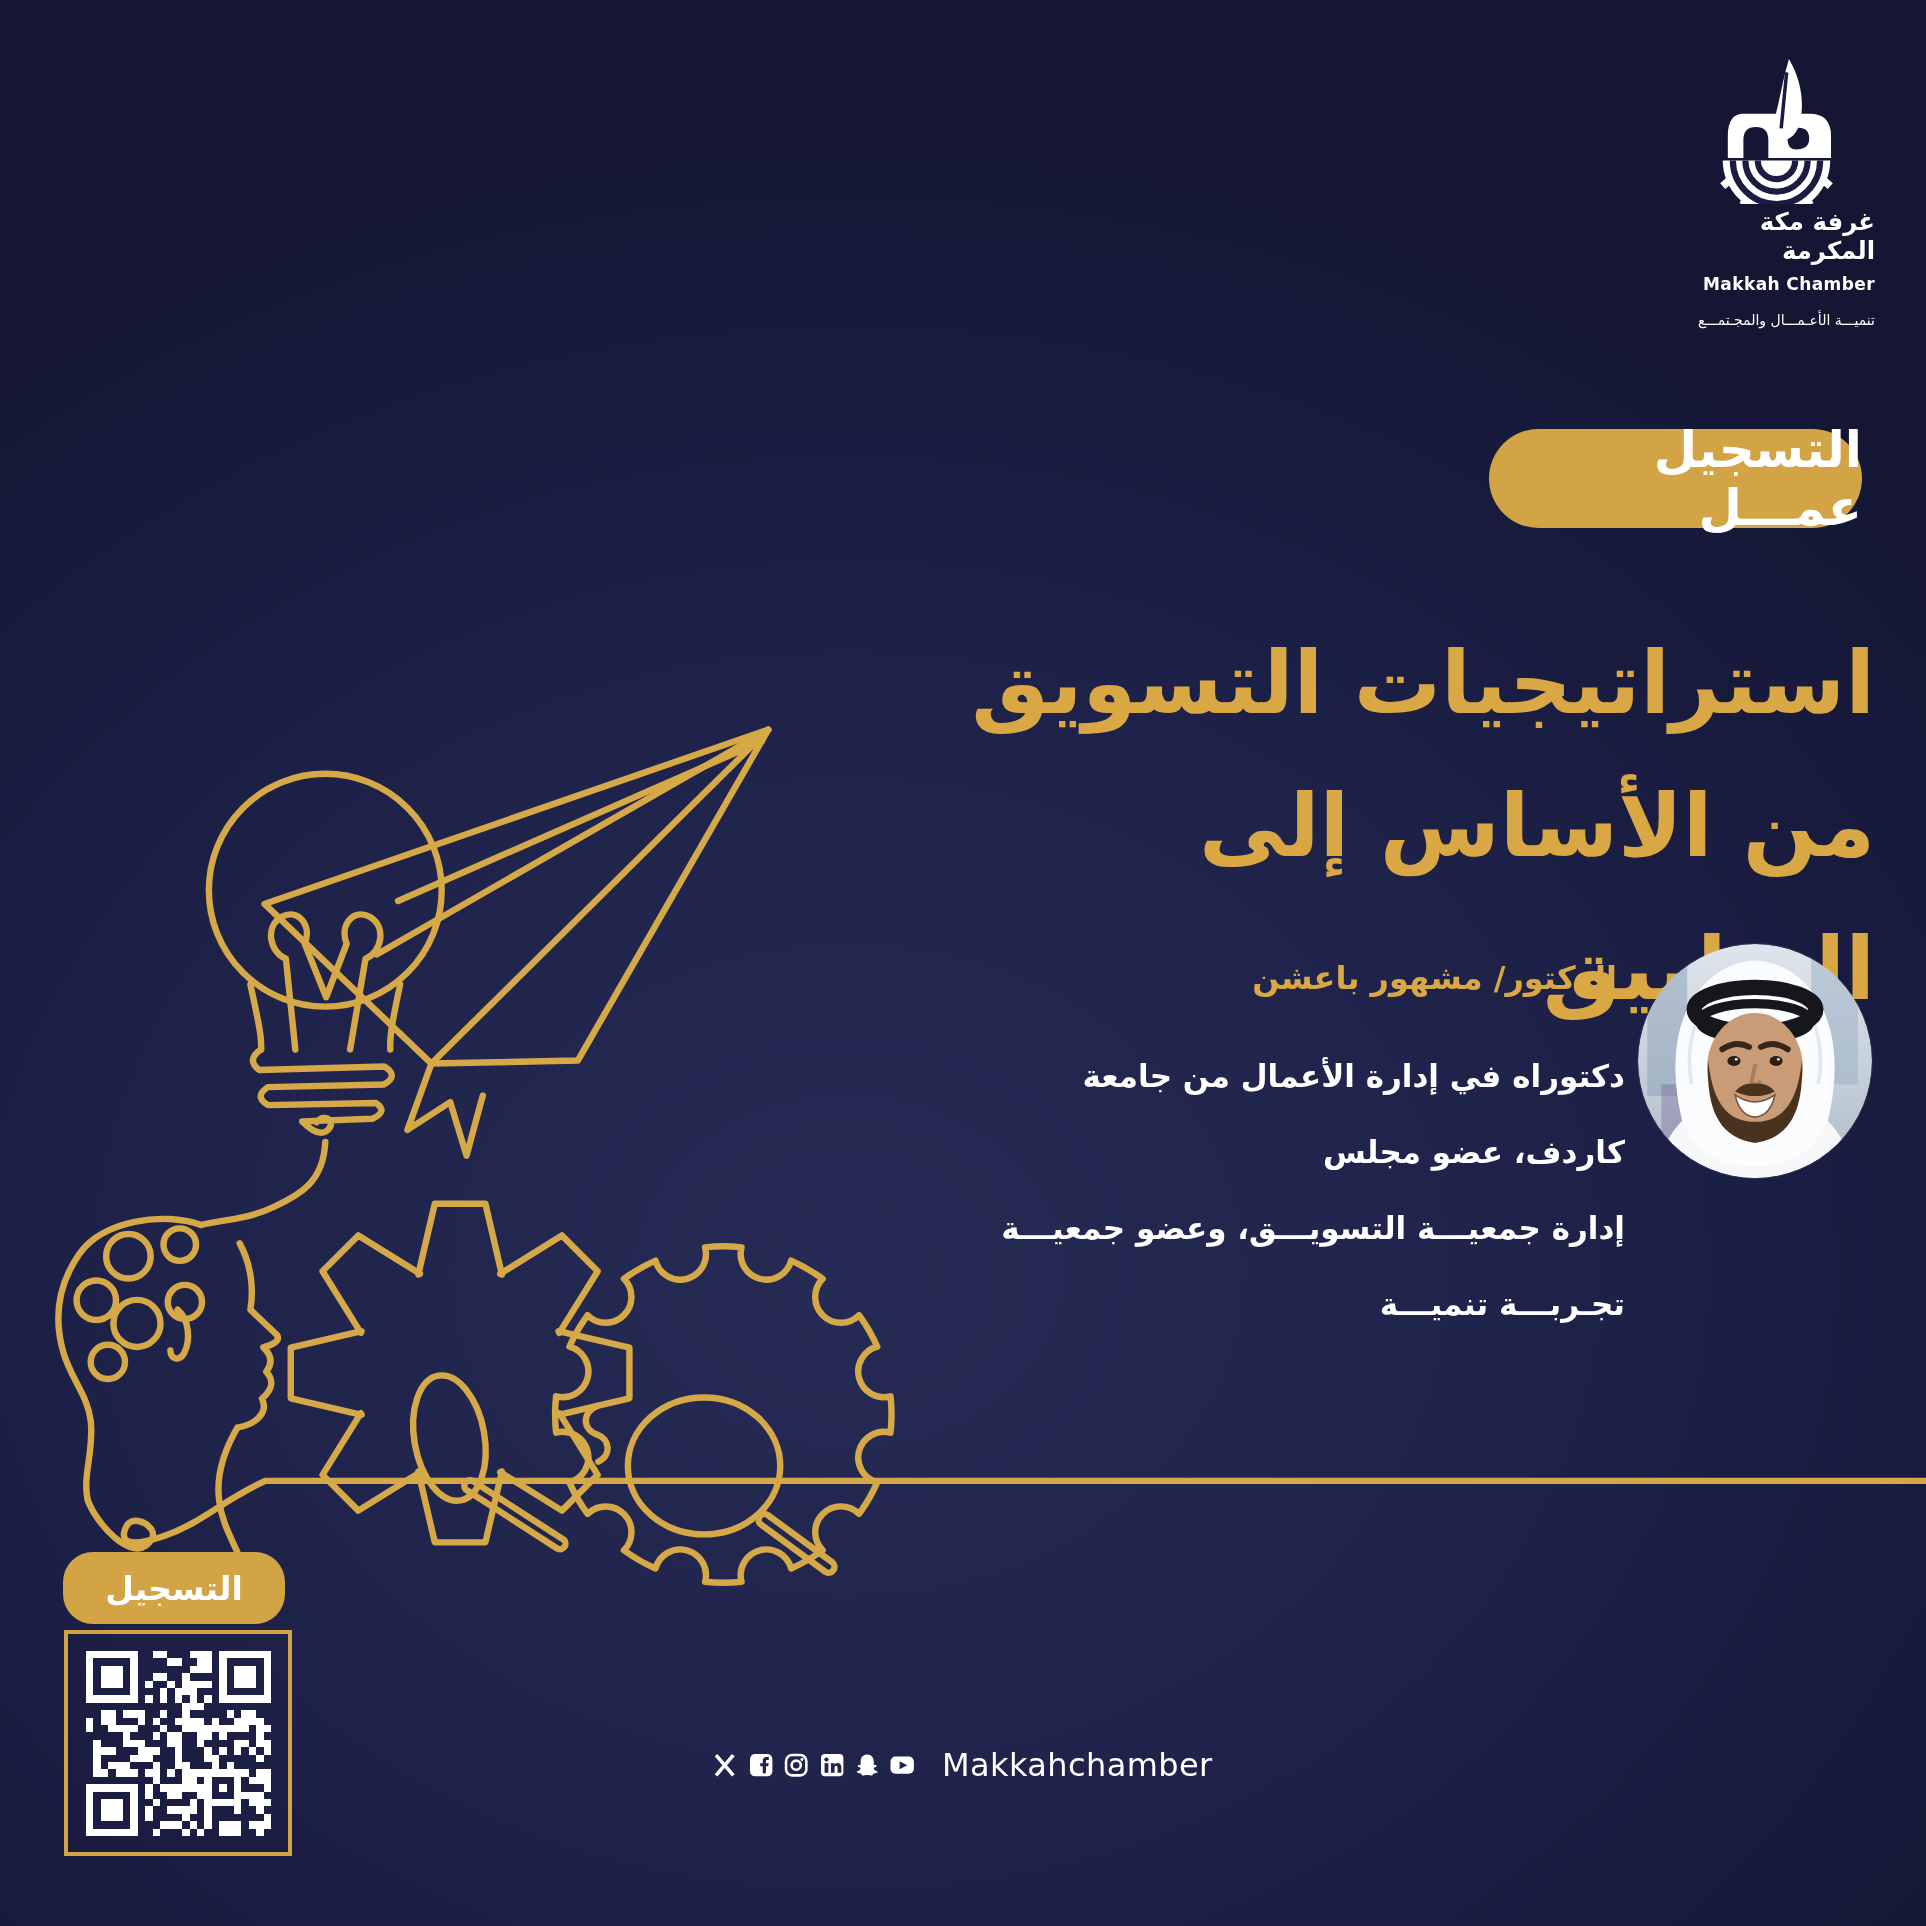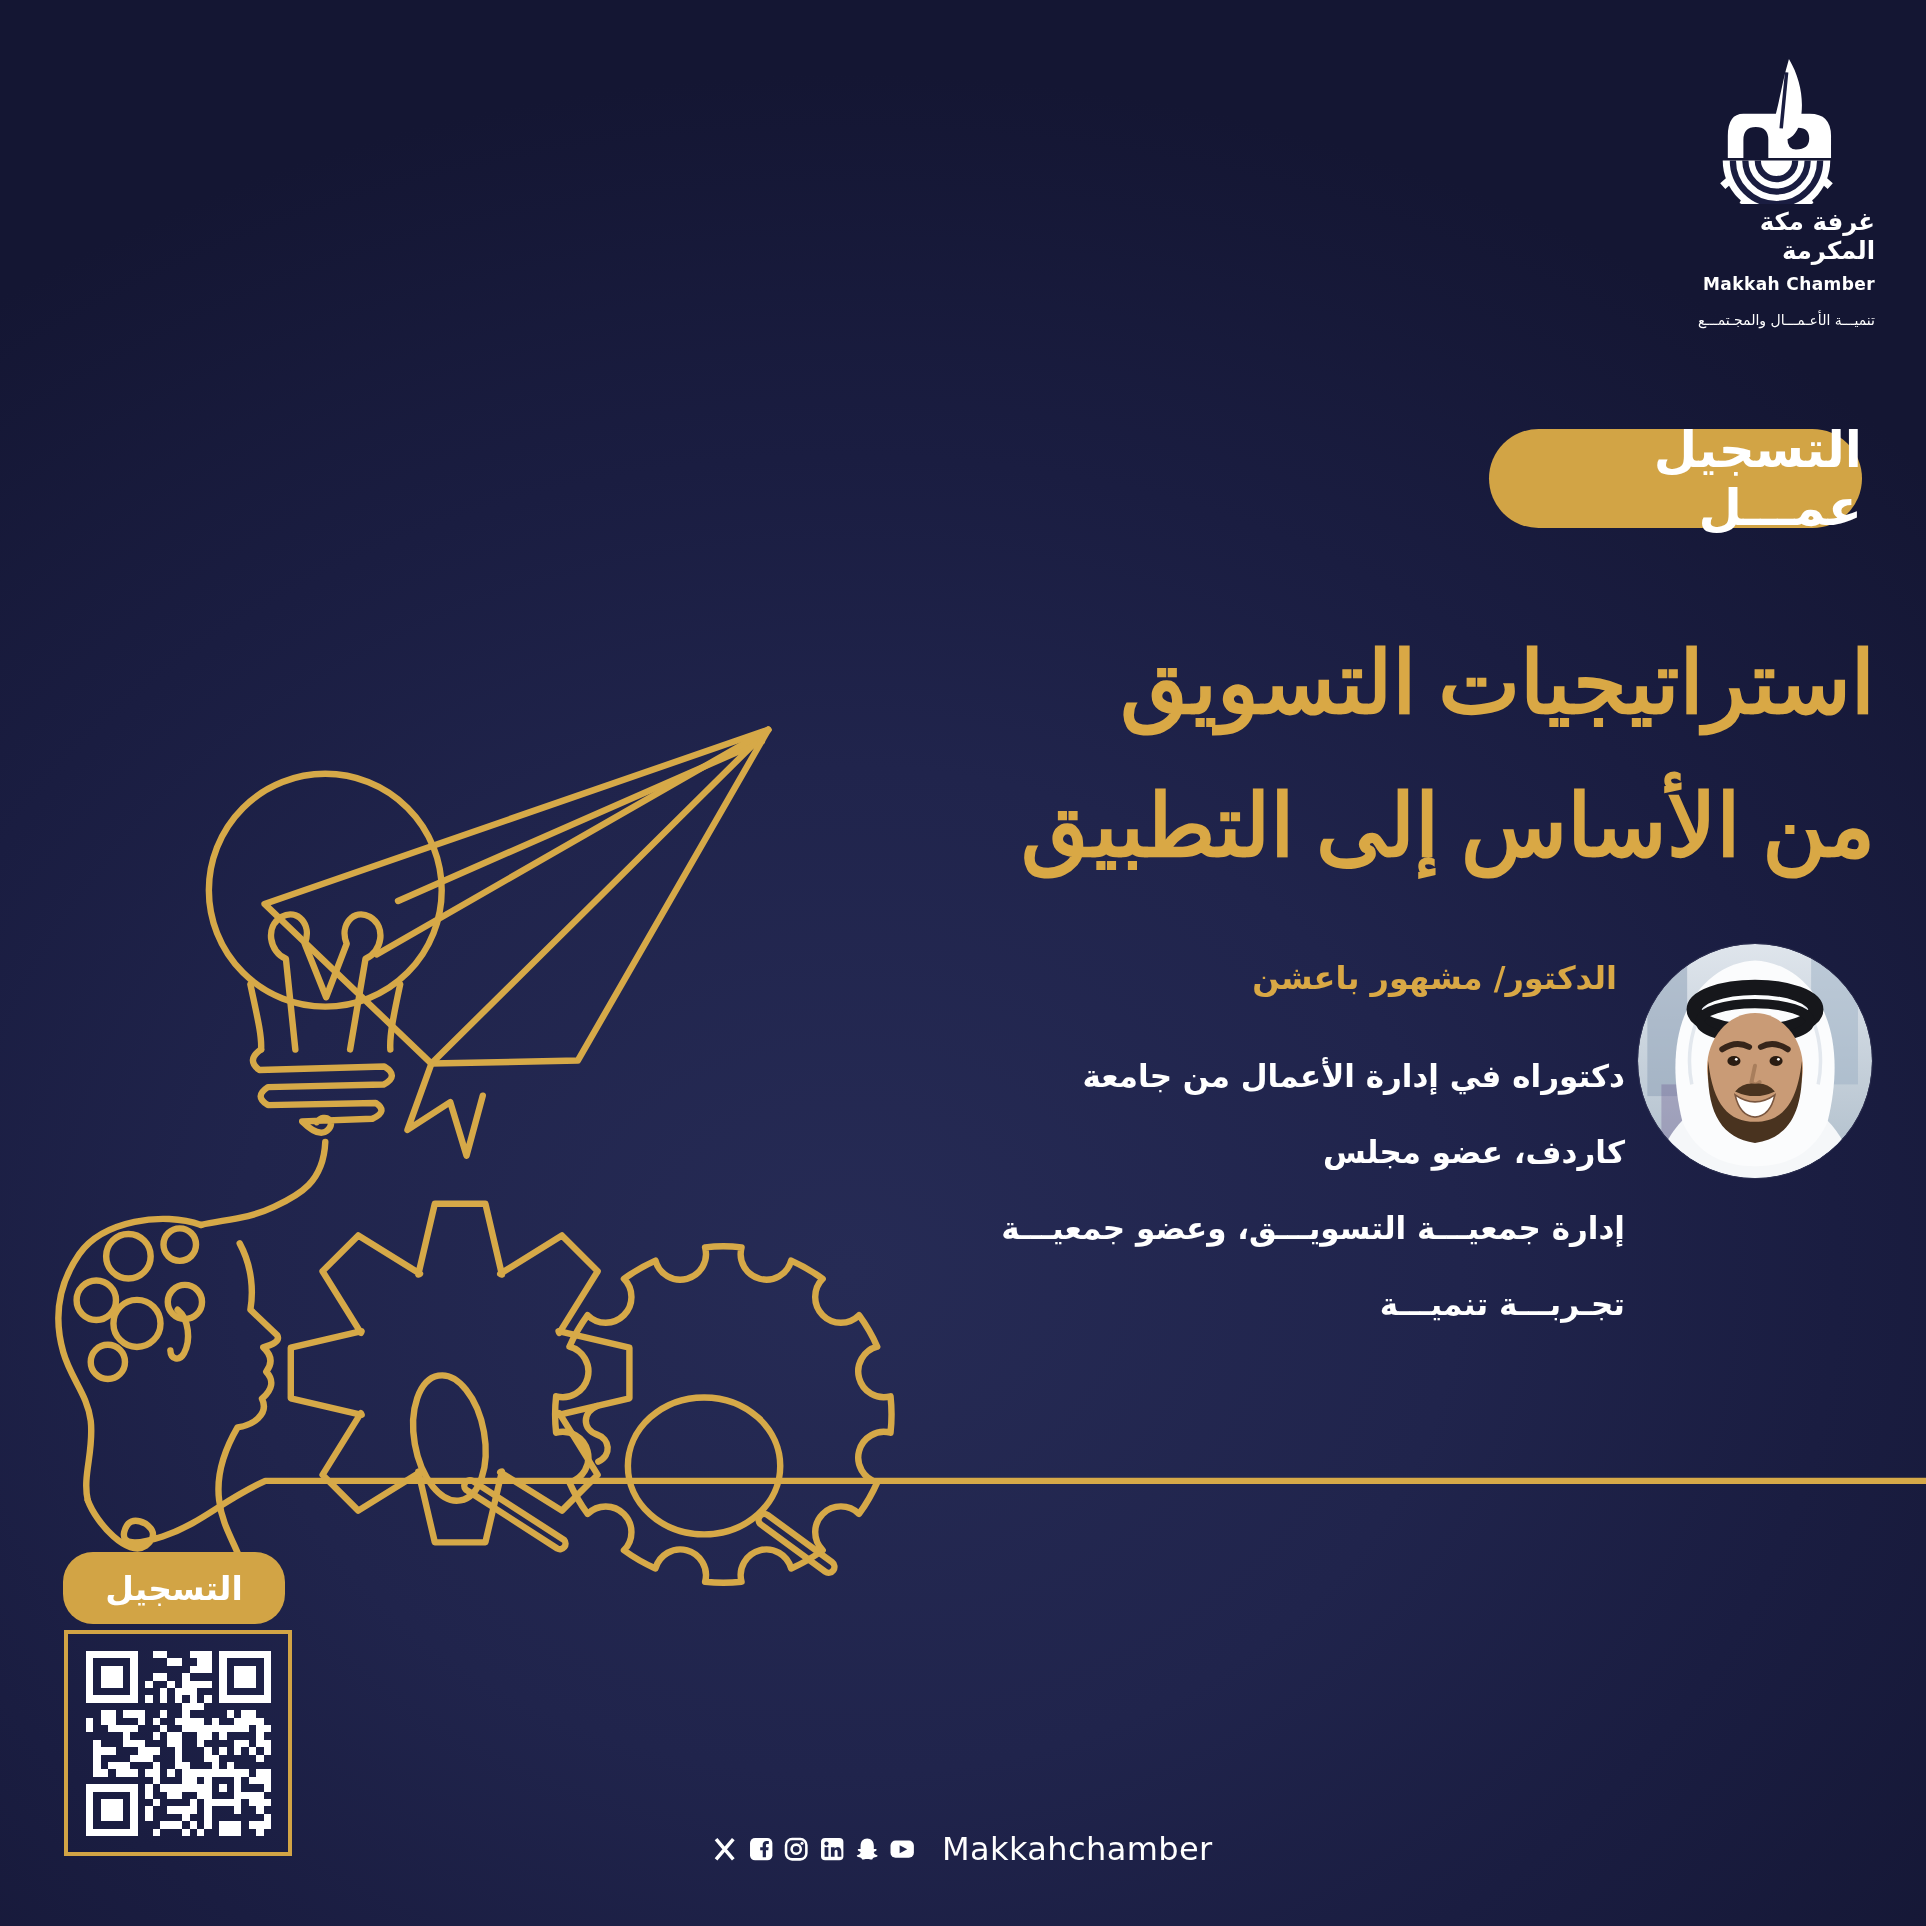--- a/index.html
+++ b/index.html
@@ -34,7 +34,7 @@
 
   
   .title{right:51px;top:612px;width:984px;text-align:right;direction:rtl;
-    font-weight:bold;font-size:87px;line-height:143px;font-family:Liberation Serif, serif;}
+    font-weight:bold;font-size:87px;line-height:143px;}
 
   
   .speaker-name{right:309px;top:959px;width:728px;text-align:right;direction:rtl;

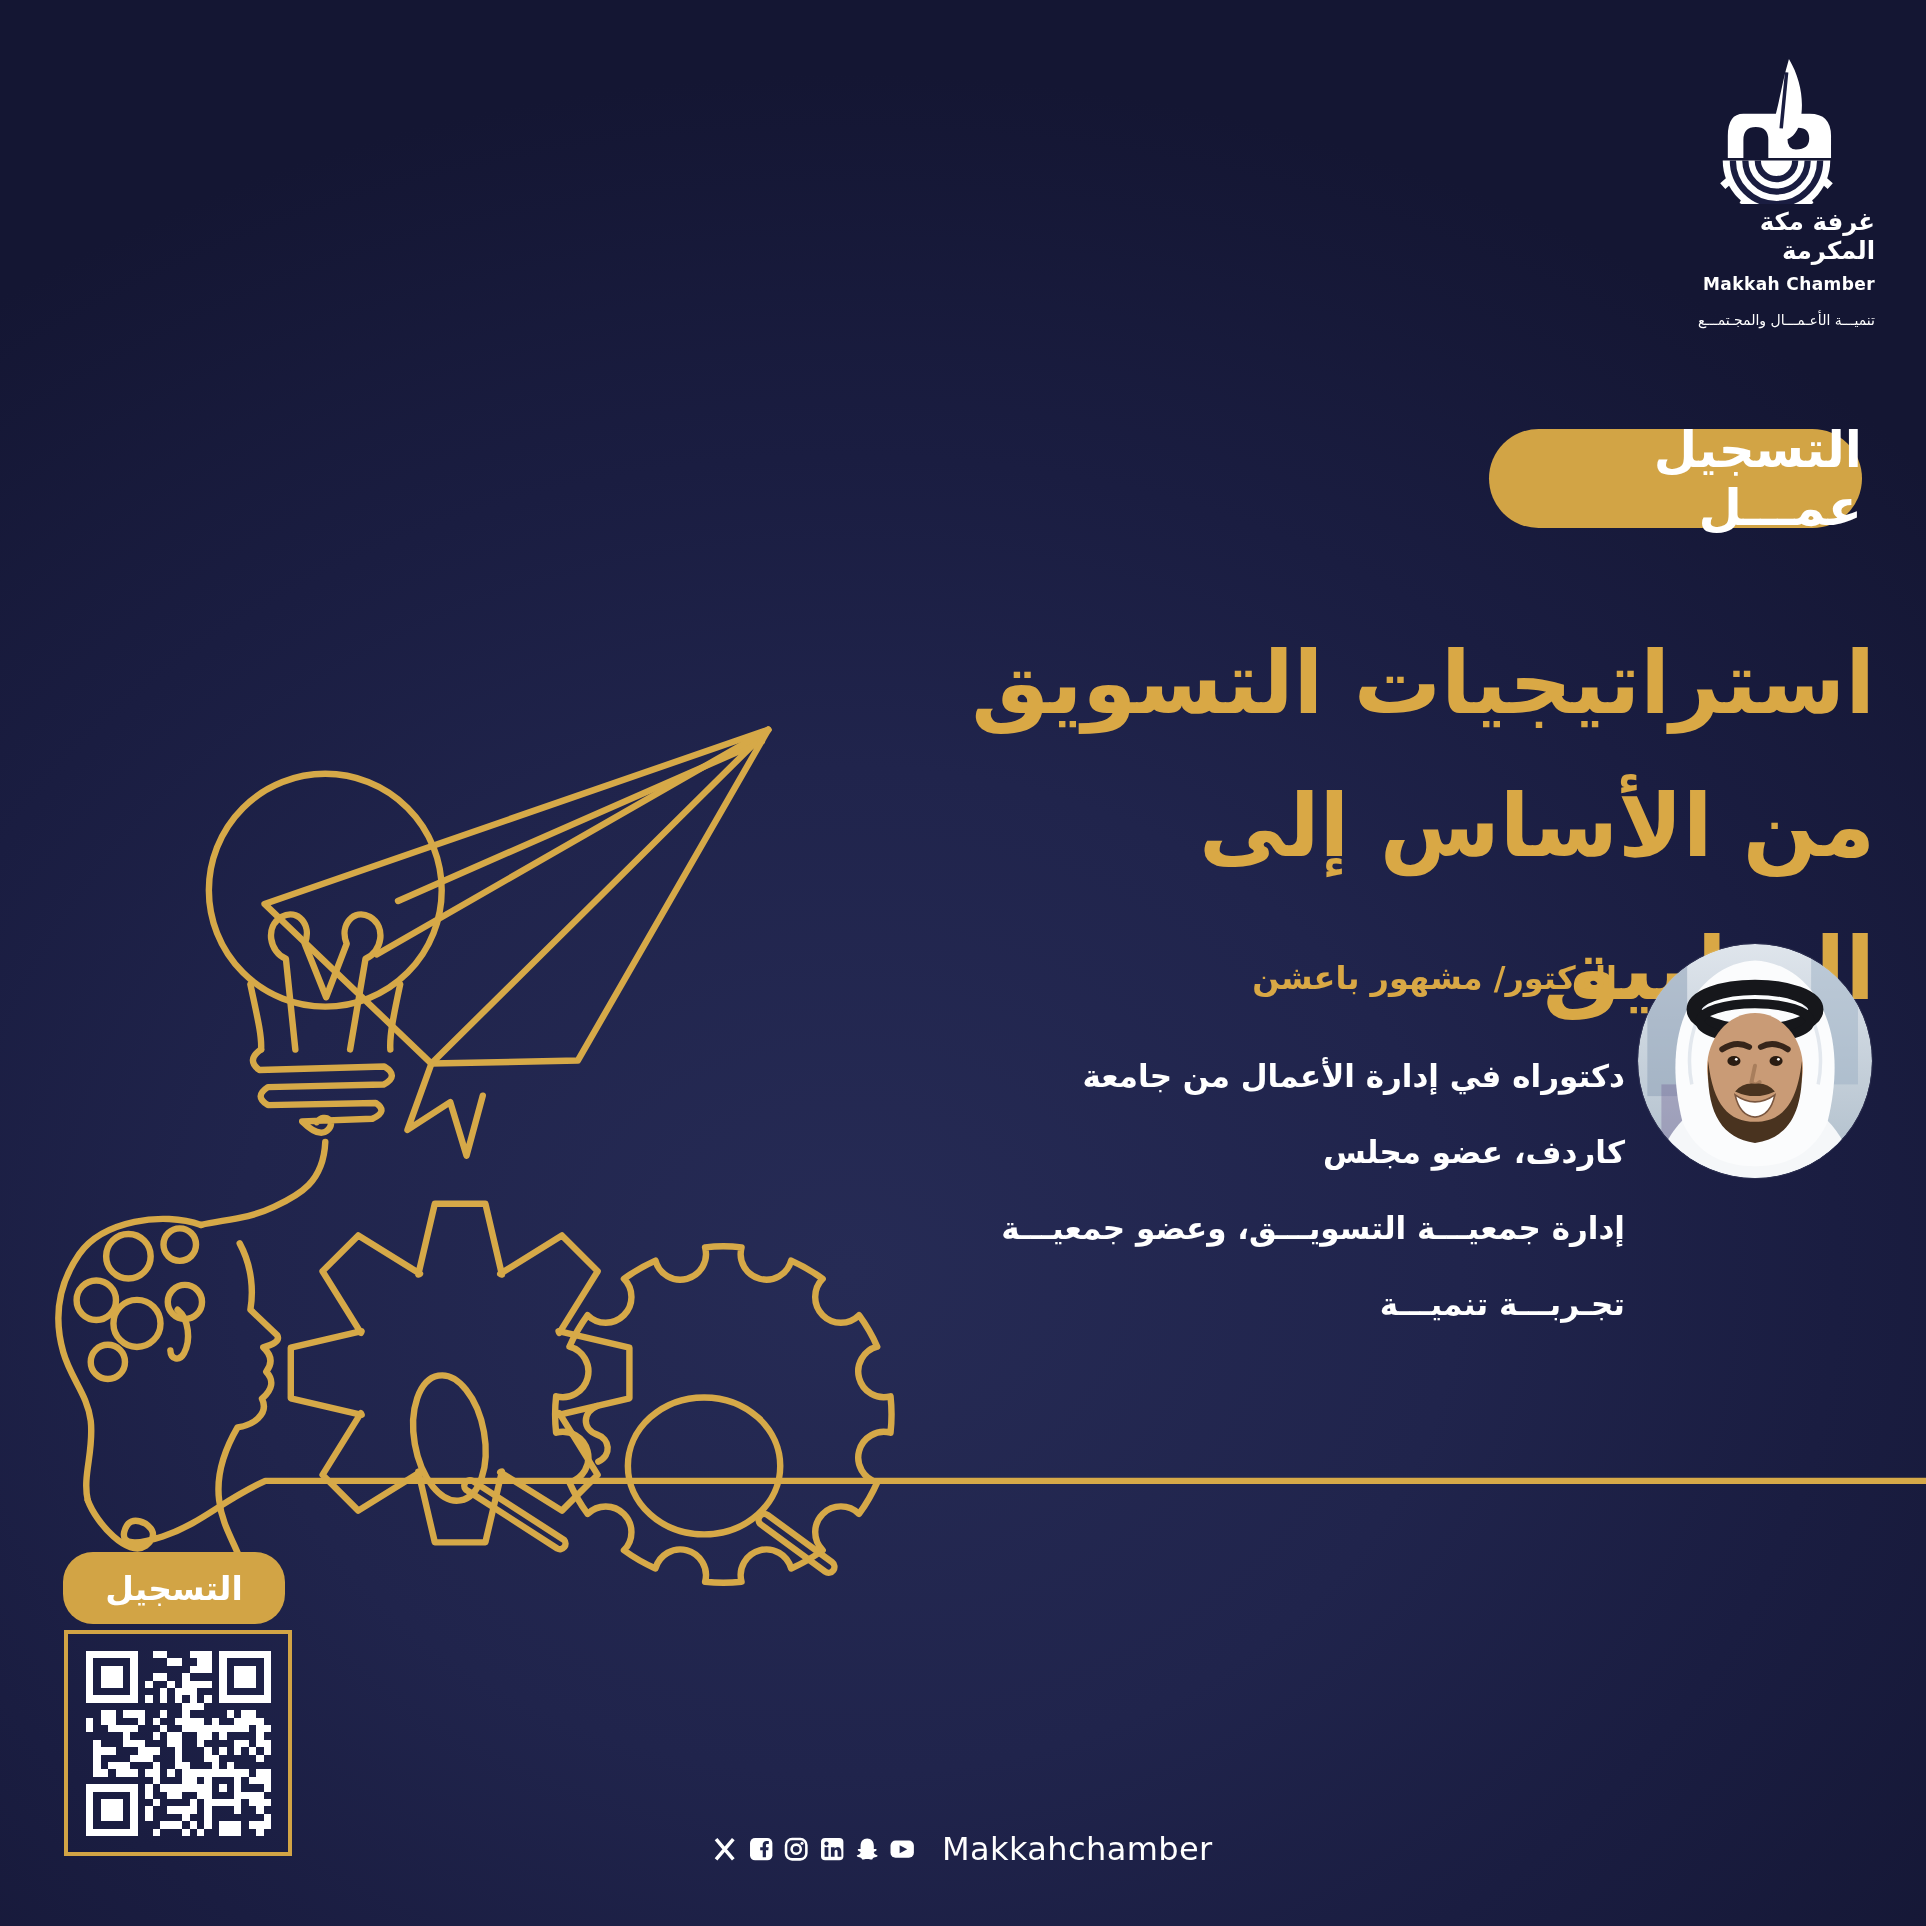--- a/index.html
+++ b/index.html
@@ -61,7 +61,7 @@
 
   
   .footer{
-    left:0;top:1830px;width:1926px;display:flex;align-items:center;justify-content:center;gap:11px;
+    left:0;top:1746px;width:1926px;display:flex;align-items:center;justify-content:center;gap:11px;
   }
   .footer .icon{width:24.4px;height:24.4px;display:block;}
   .footer .handle{font-size:32px;color:#fff;margin-left:16.3px;letter-spacing:0.4px;}

